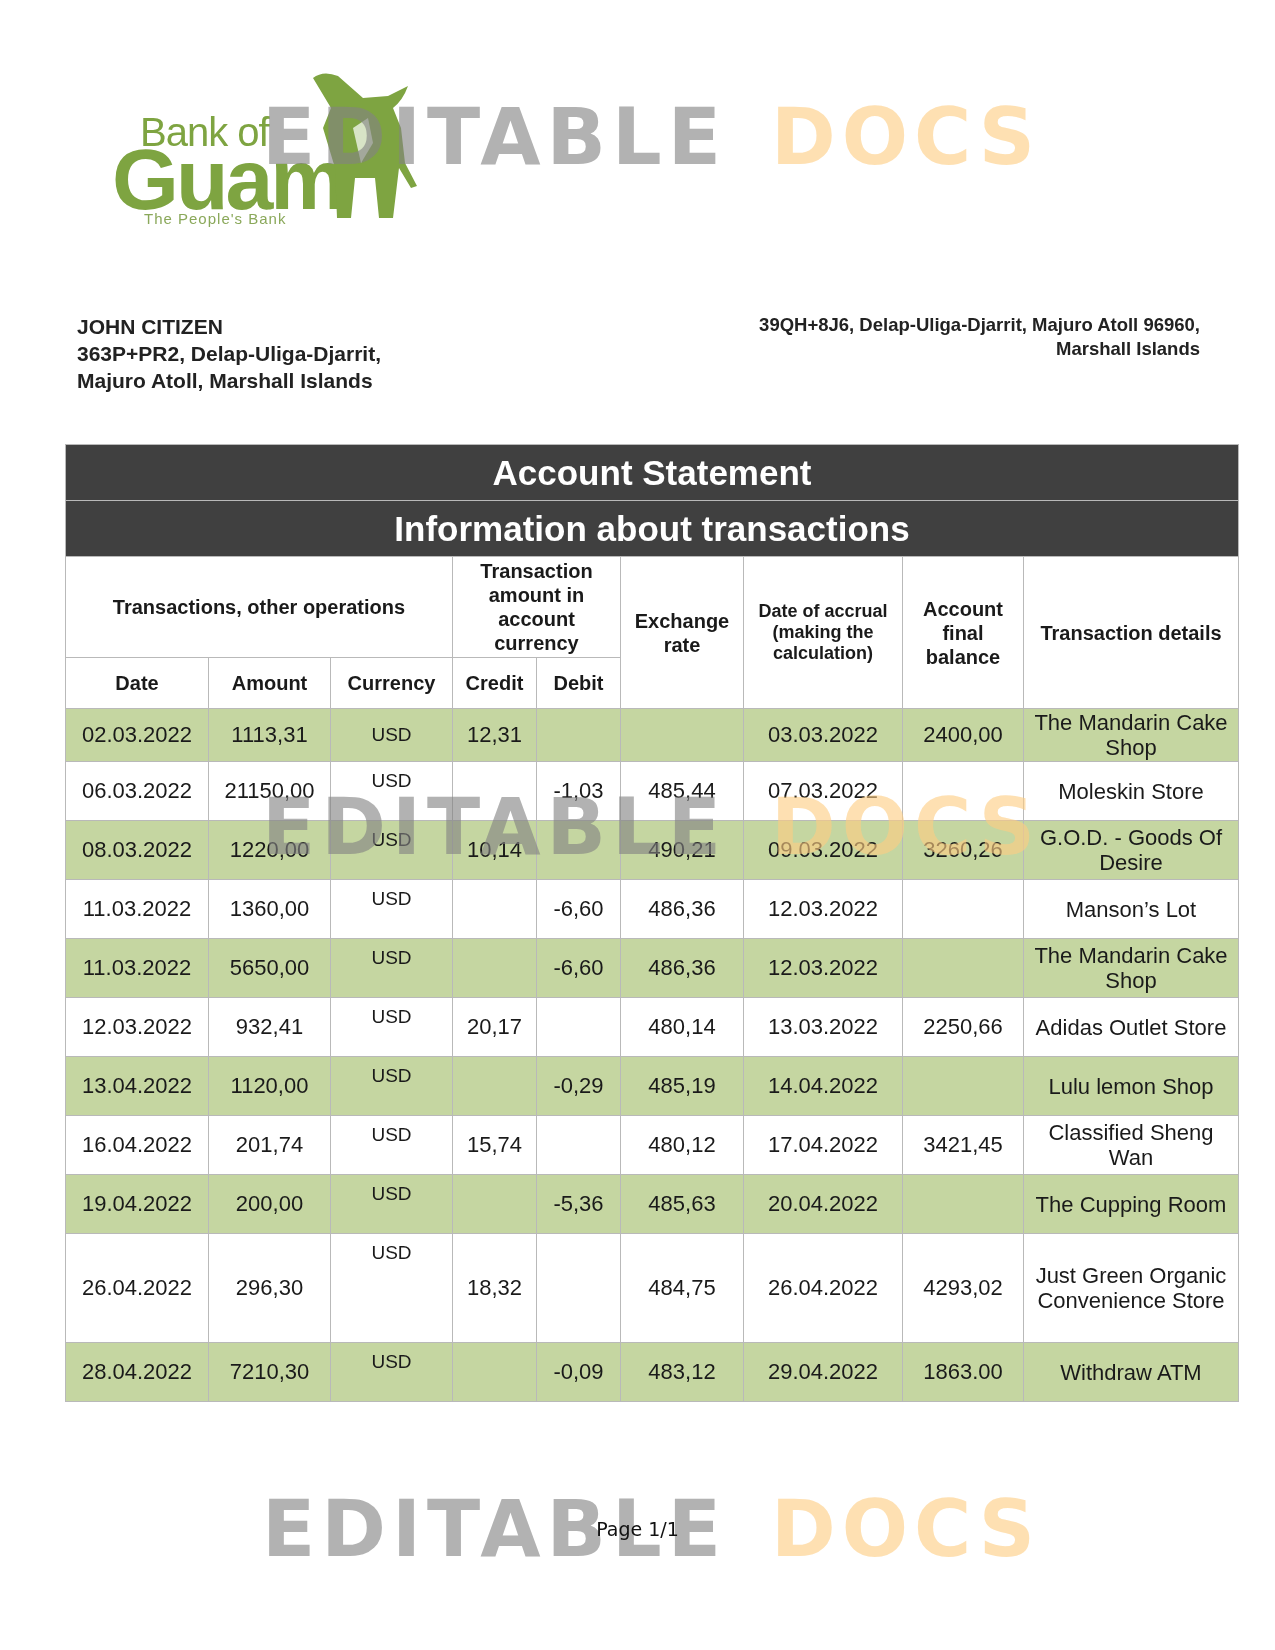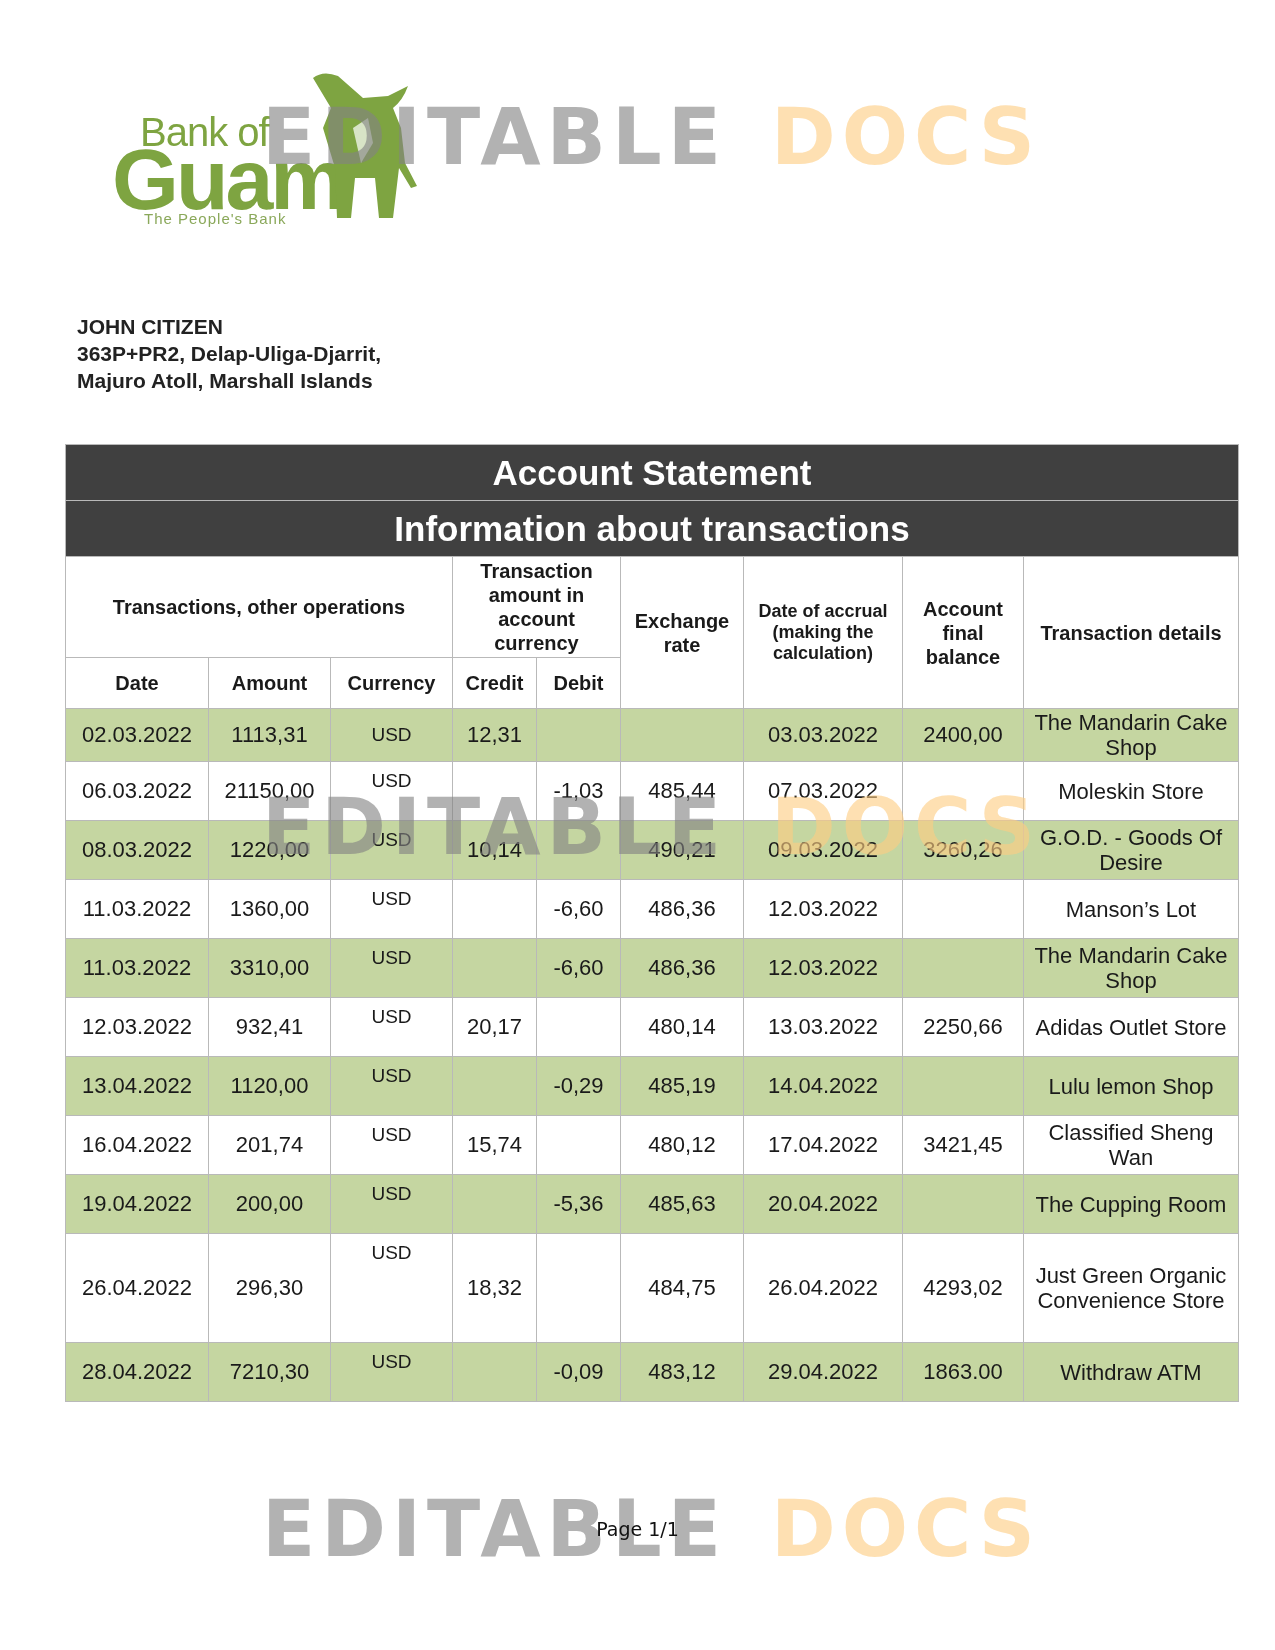--- a/index.html
+++ b/index.html
@@ -58,6 +58,7 @@
 </div>
 
 <div class="bankaddr">
+  <div>39QH+8J6, Delap-Uliga-Djarrit, Majuro Atoll 96960,</div>
 </div>
 
 <table class="stmt">

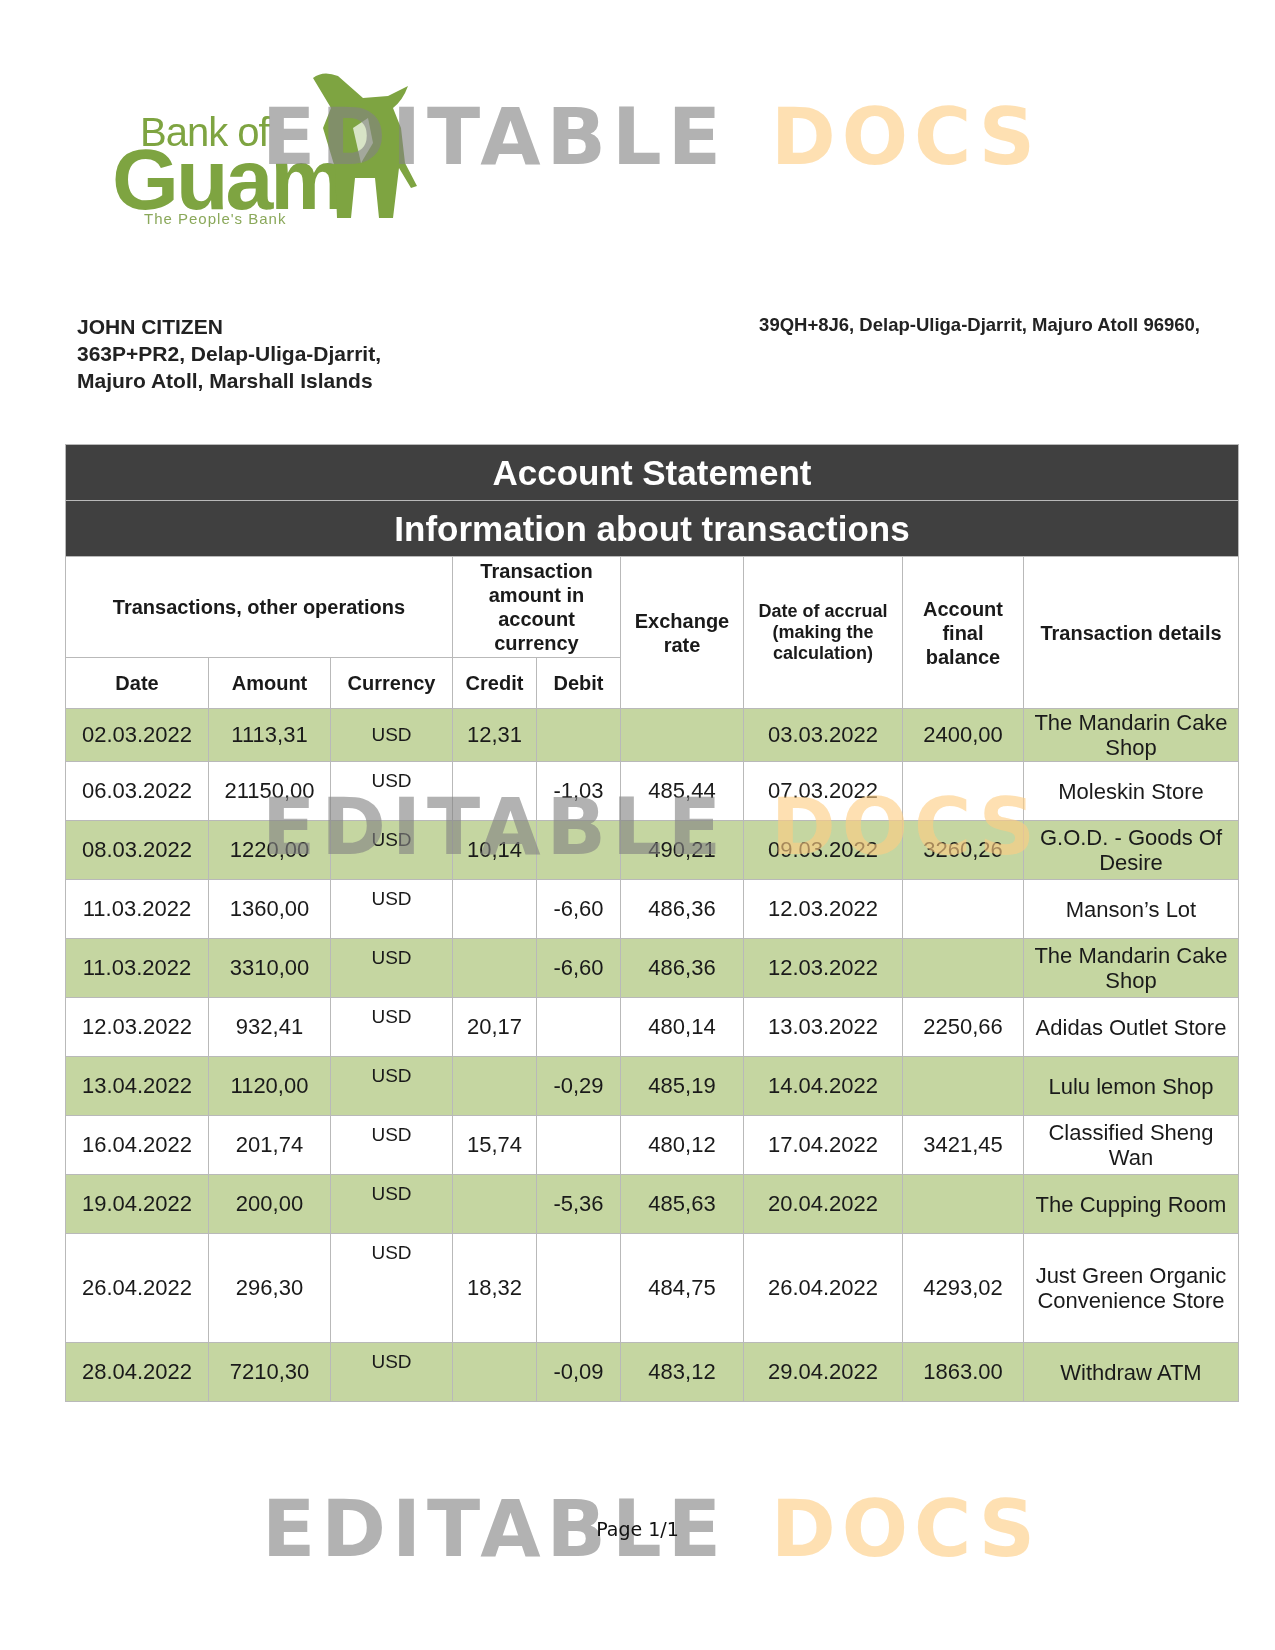--- a/index.html
+++ b/index.html
@@ -59,6 +59,7 @@
 
 <div class="bankaddr">
   <div>39QH+8J6, Delap-Uliga-Djarrit, Majuro Atoll 96960,</div>
+  <div>Marshall Islands</div>
 </div>
 
 <table class="stmt">

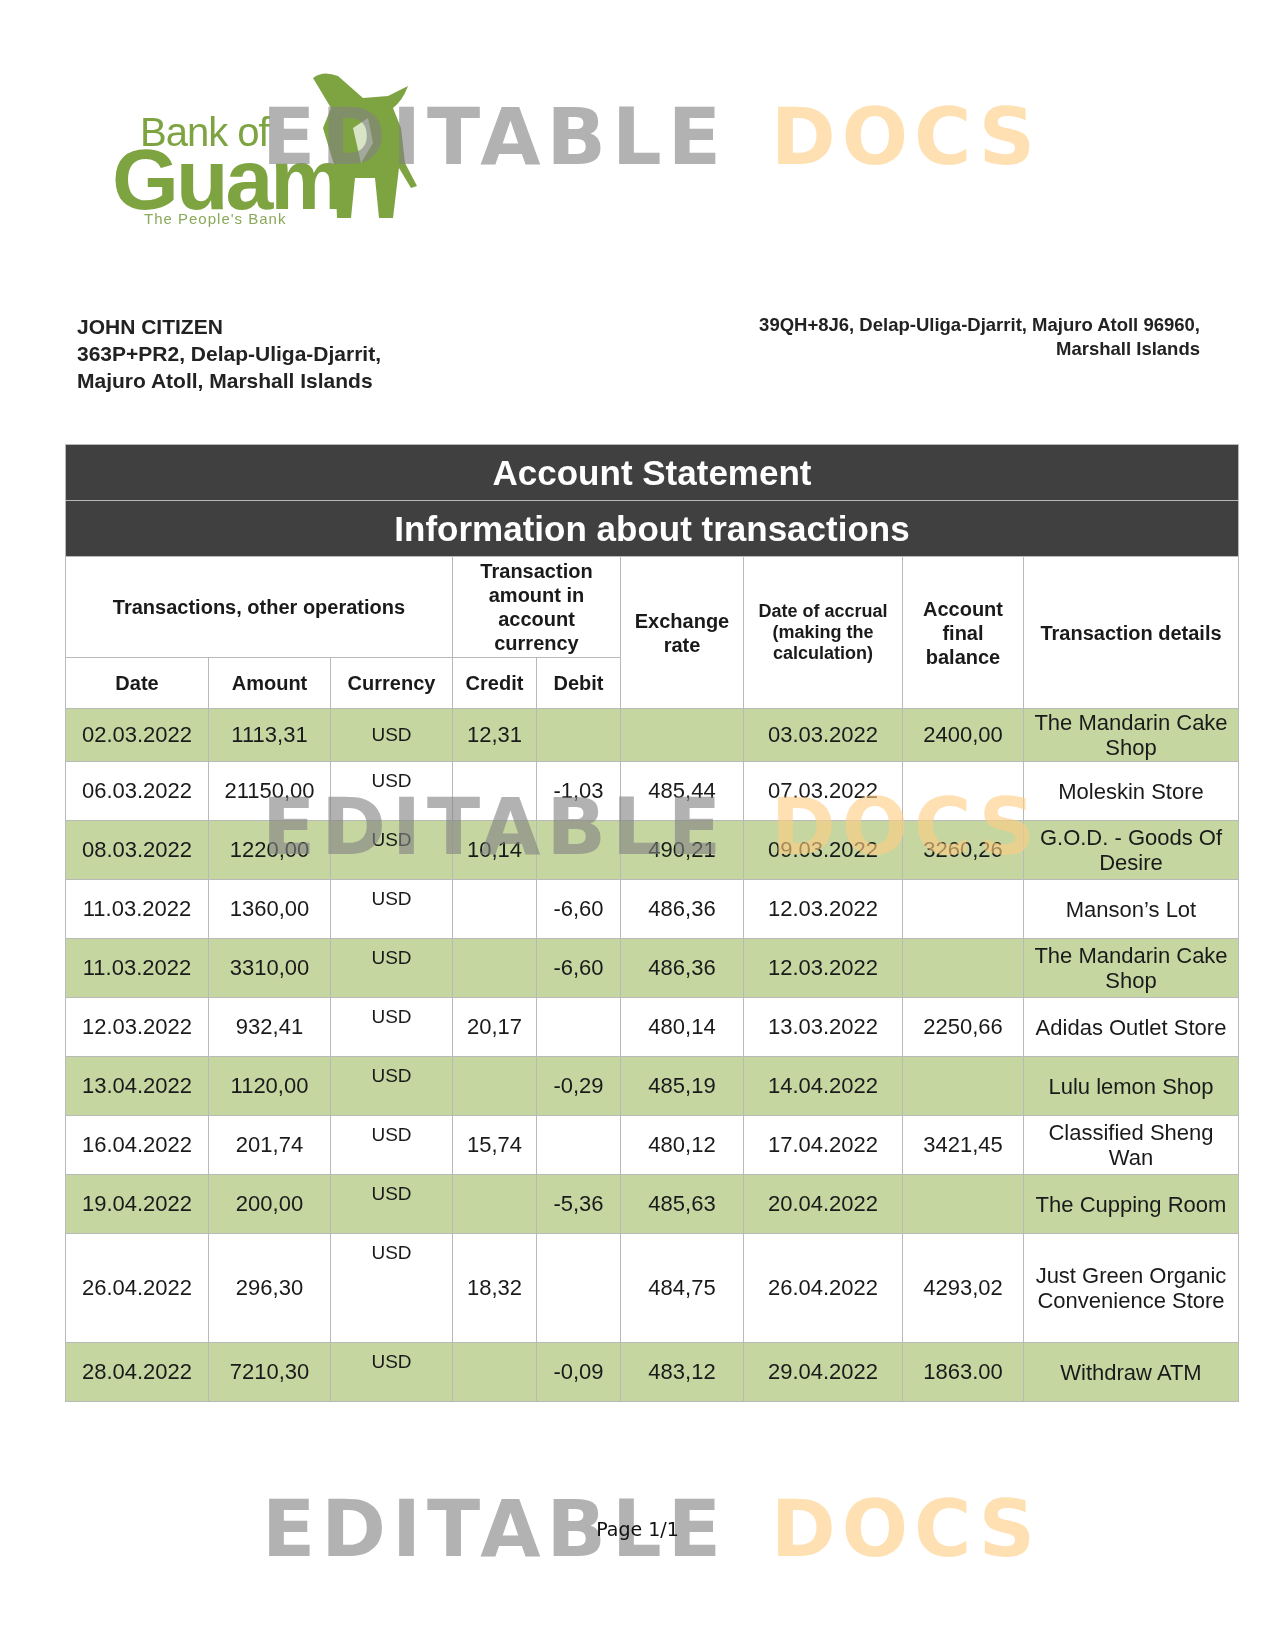--- a/index.html
+++ b/index.html
@@ -144,7 +144,7 @@
       </tr>
       <tr class="g">
         <td>11.03.2022</td>
-        <td>3310,00</td>
+        <td>5650,00</td>
         <td class="cur">USD</td>
         <td></td>
         <td>-6,60</td>

